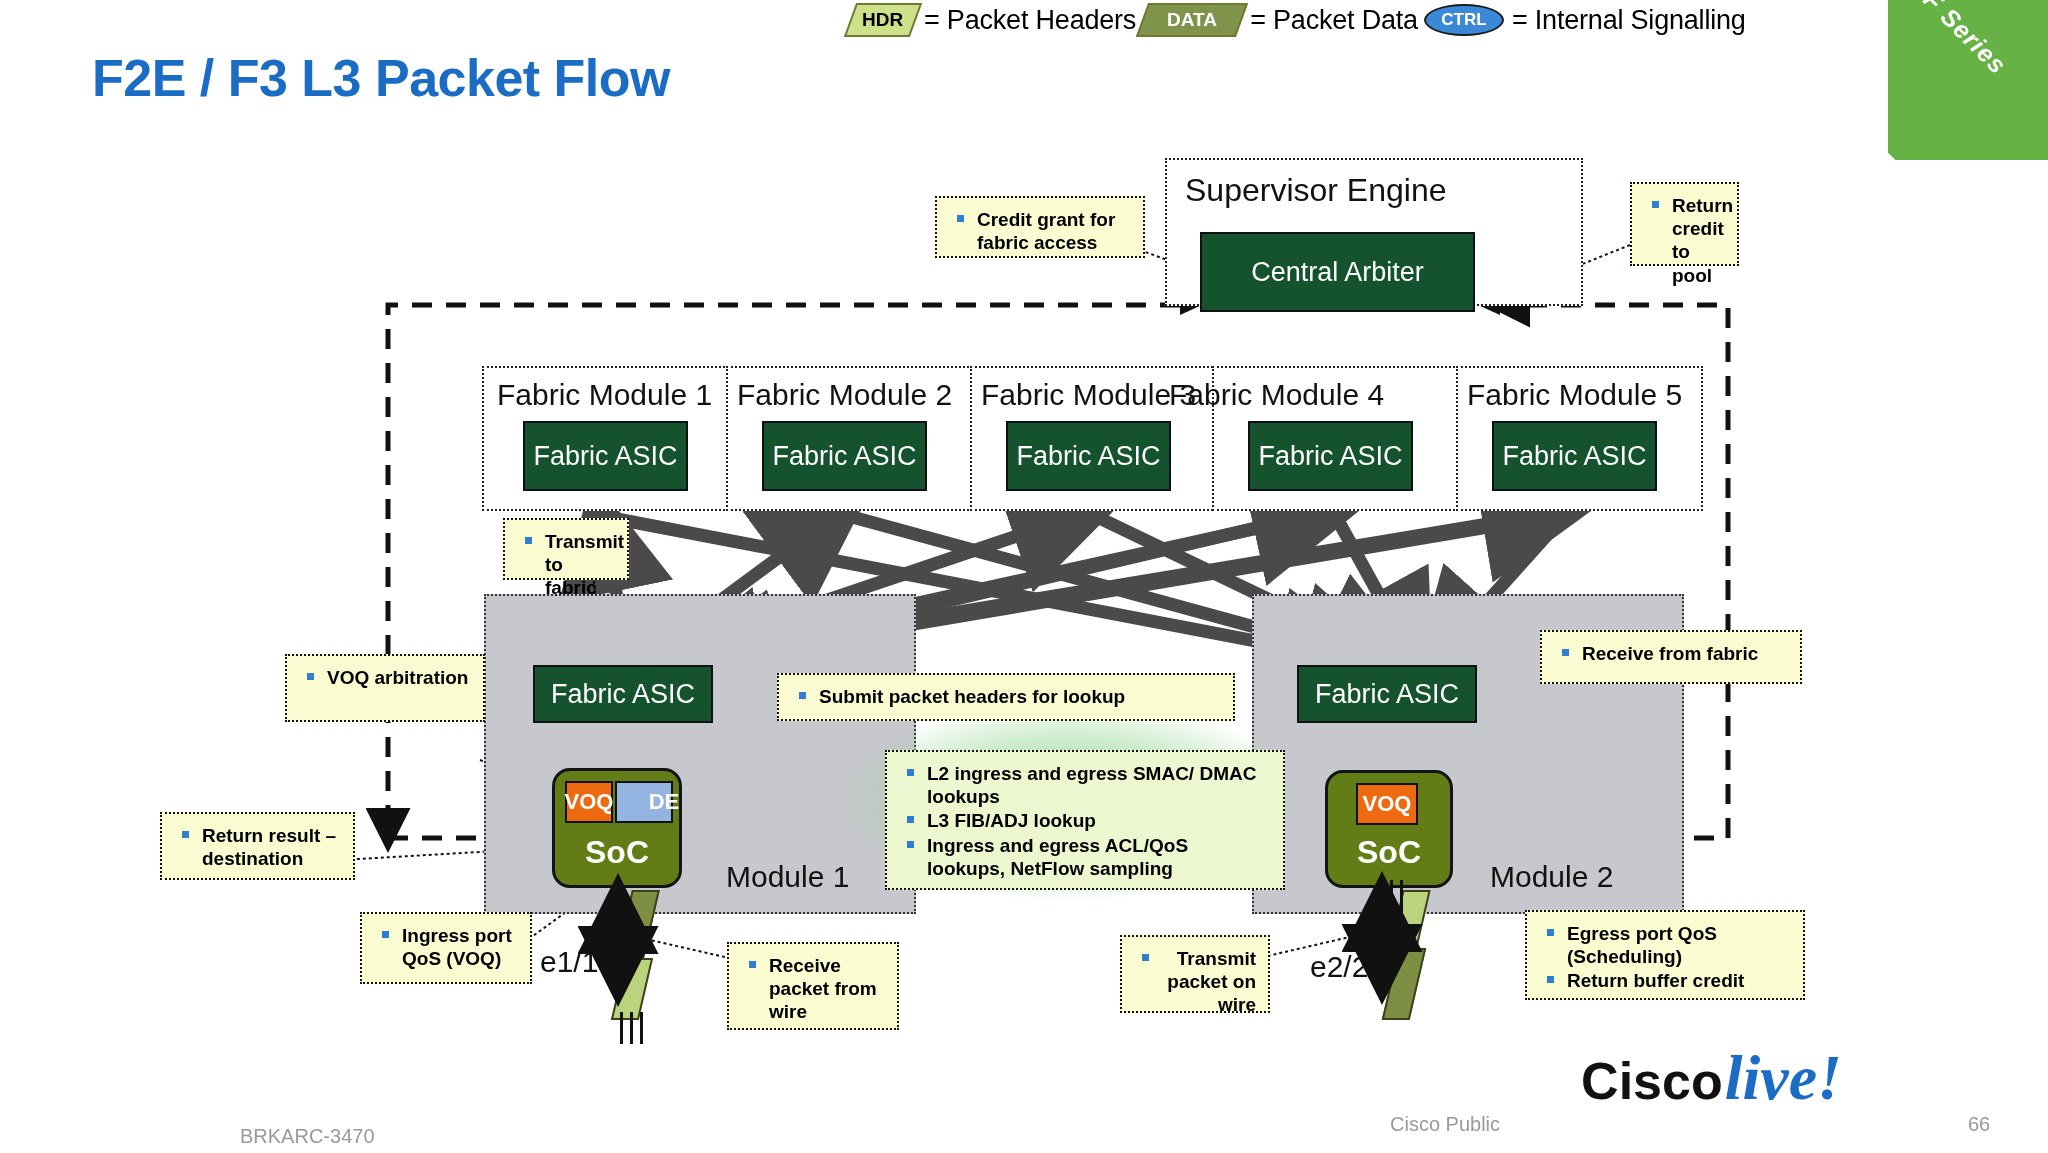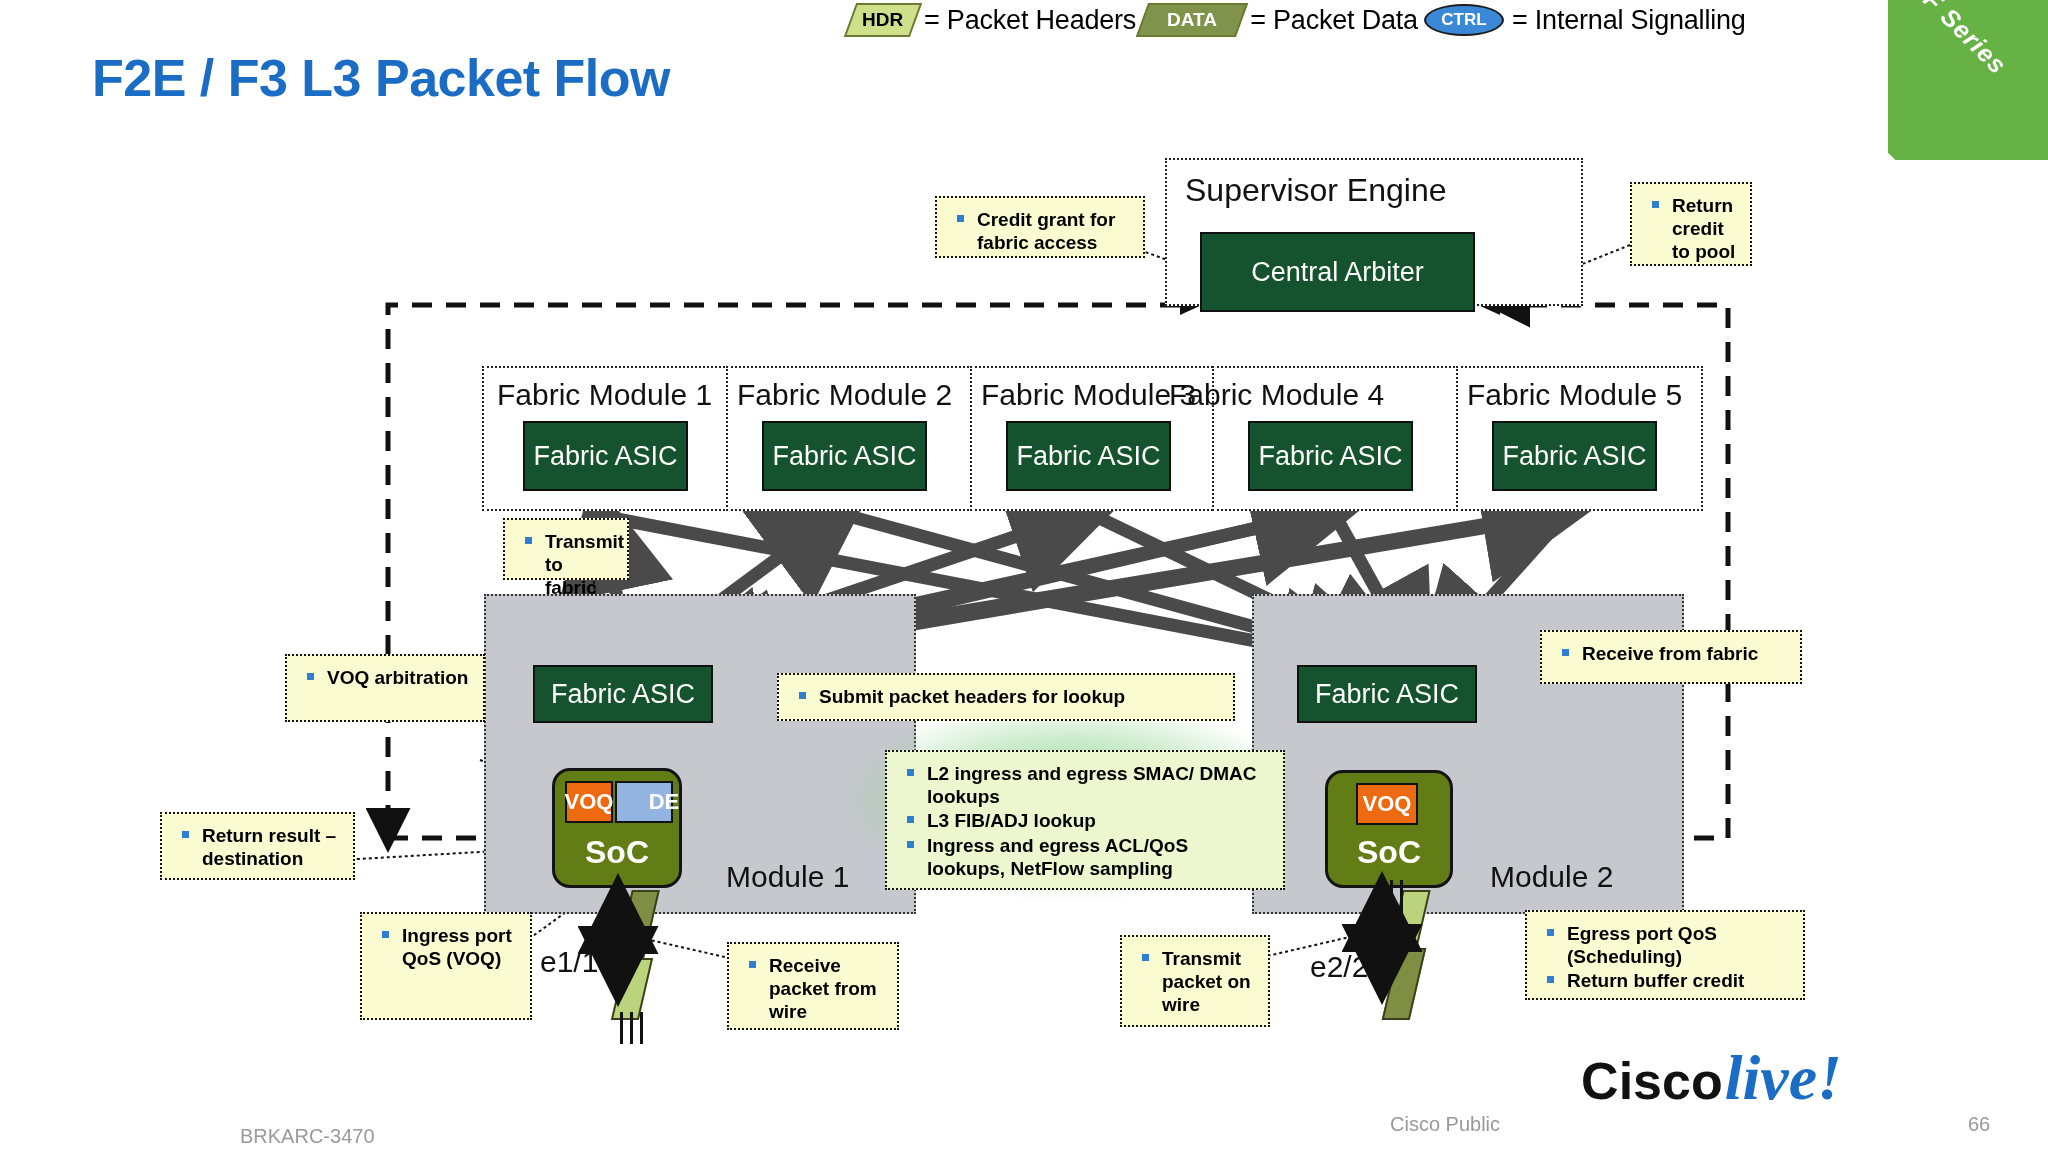--- a/index.html
+++ b/index.html
@@ -197,7 +197,7 @@
       <li>Credit grant for fabric access</li>
     </ul>
 </div>
-<div class="callout" style="left:1630px;top:182px;width:122px;height:84px;">
+<div class="callout" style="left:1630px;top:182px;width:109px;height:84px;">
   <ul>
       <li>Return credit to pool</li>
     </ul>

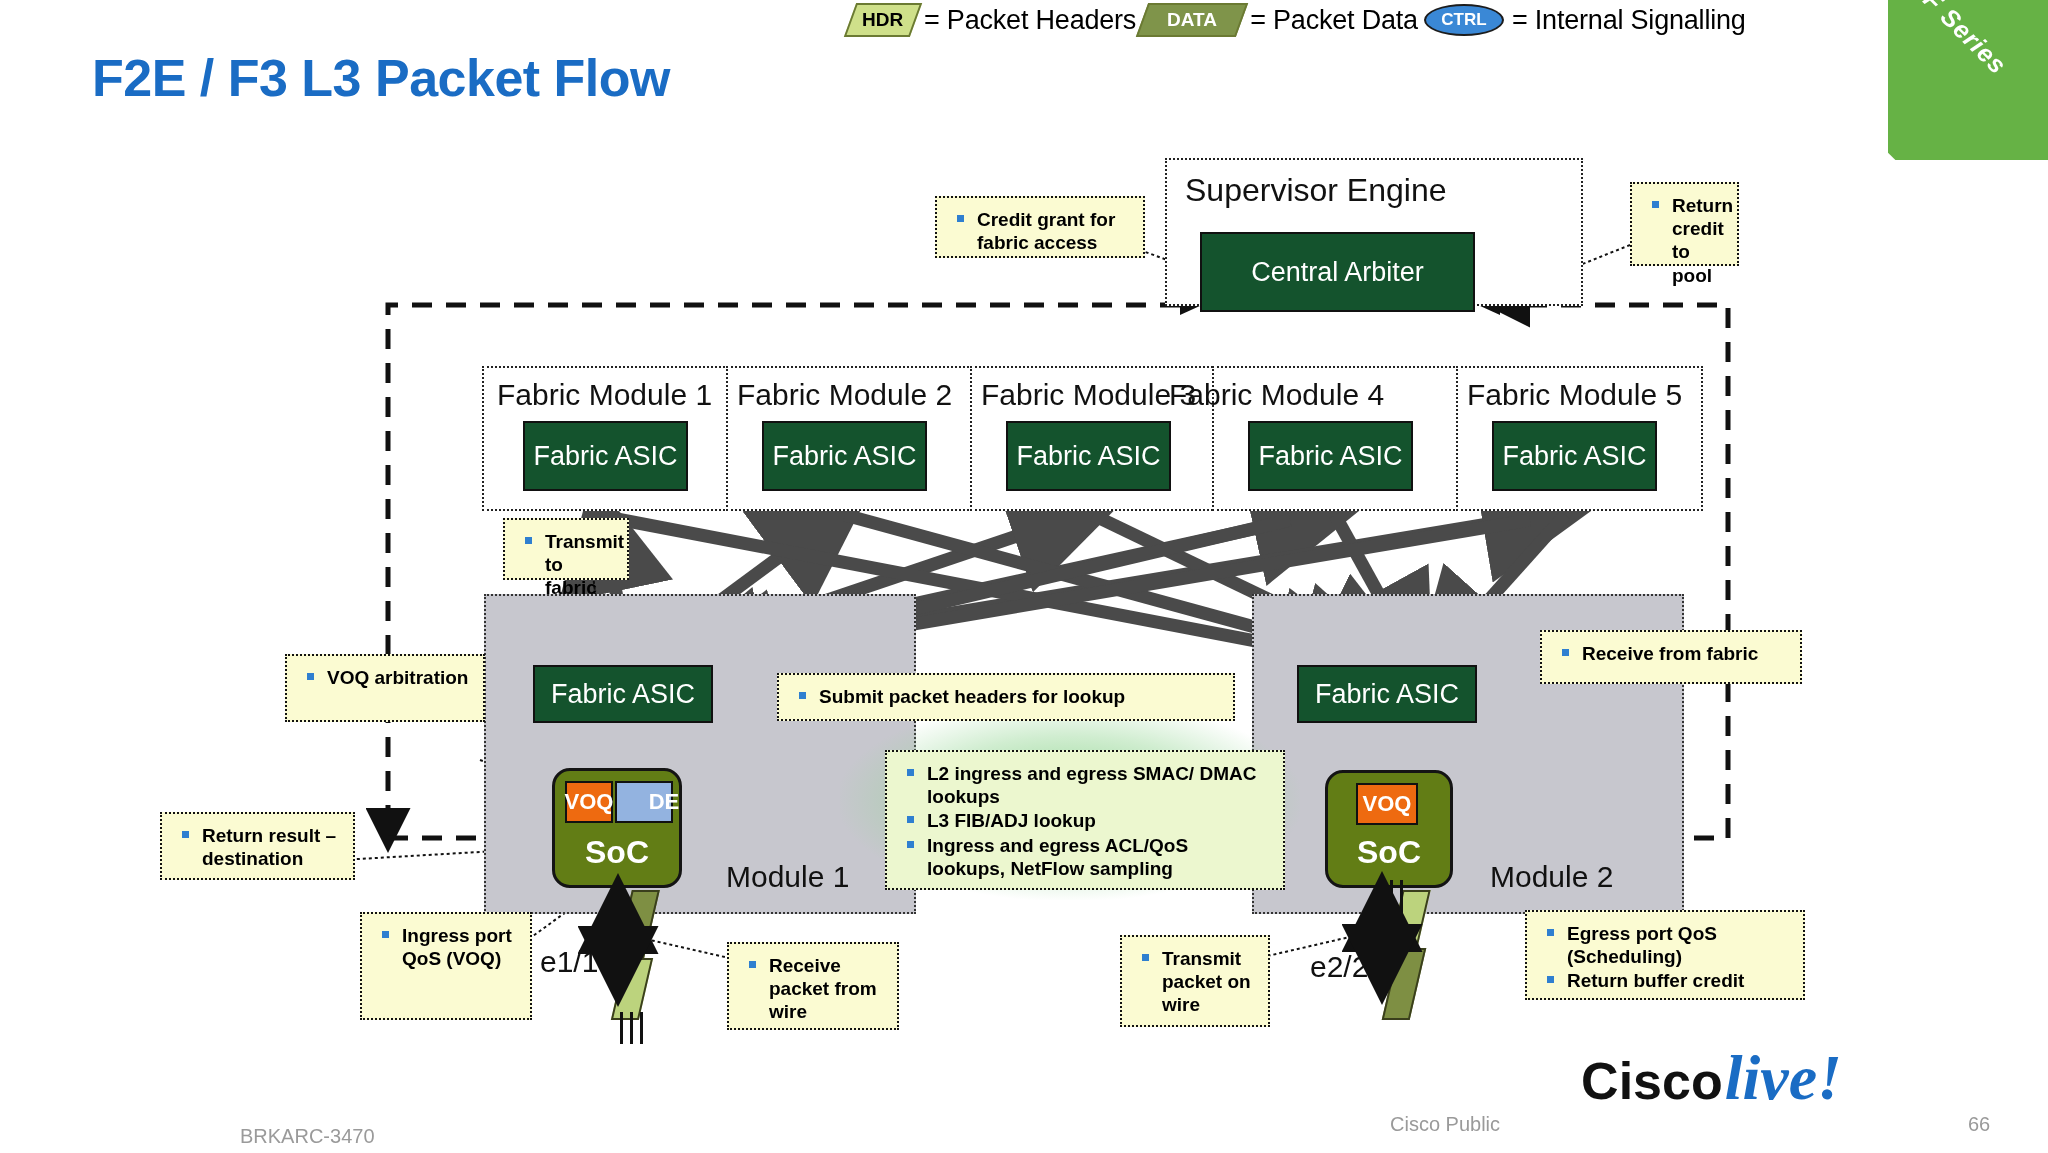--- a/index.html
+++ b/index.html
@@ -304,7 +304,7 @@
   </ul>
 </div>
 
-<div class="callout" style="left:360px;top:912px;width:172px;height:108px;">
+<div class="callout" style="left:360px;top:912px;width:172px;height:72px;">
   <ul>
       <li>Ingress port QoS (VOQ)</li>
     </ul>

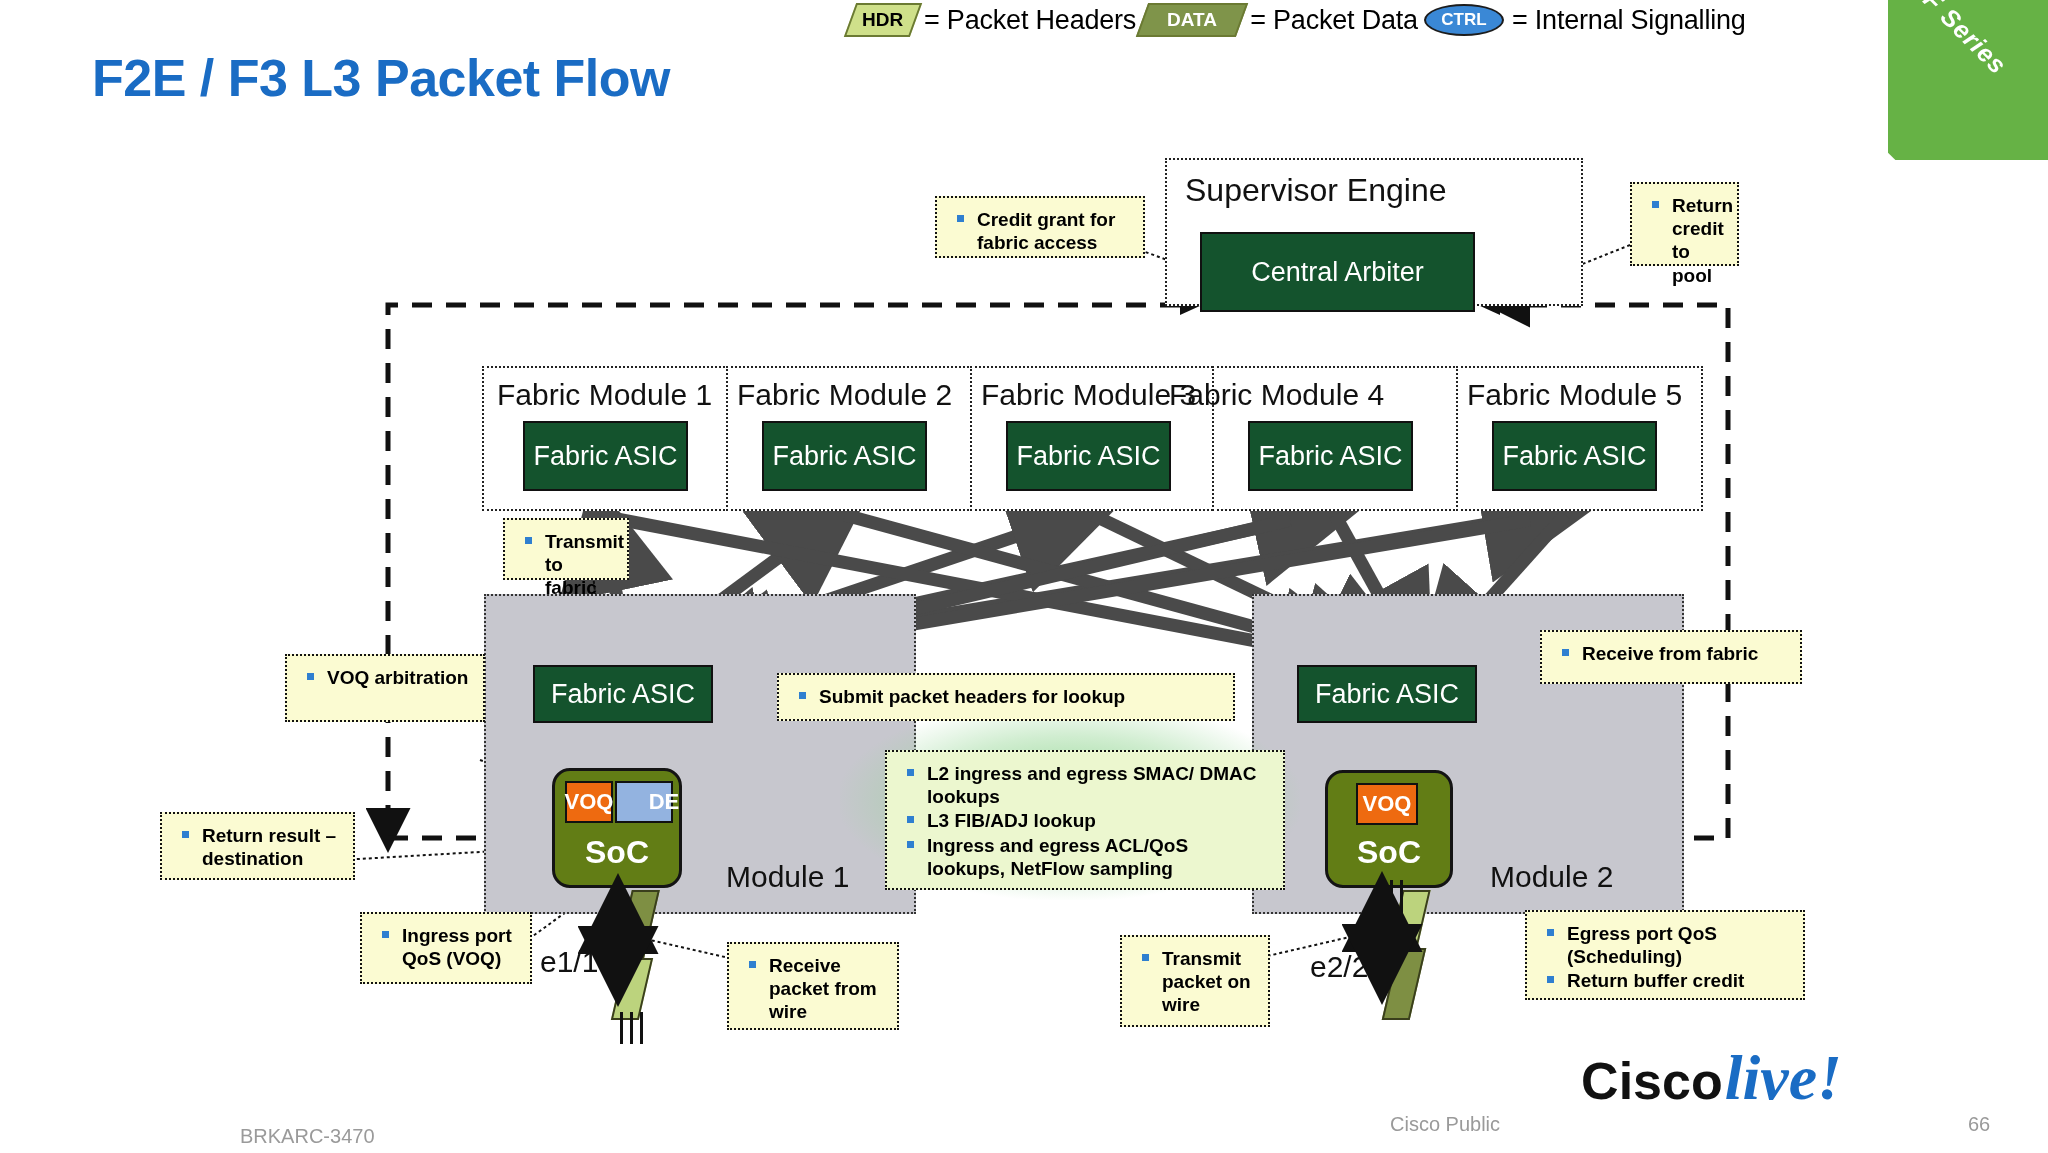--- a/index.html
+++ b/index.html
@@ -316,7 +316,7 @@
     </ul>
 </div>
 
-<div class="callout" style="left:1120px;top:935px;width:150px;height:92px;">
+<div class="callout" style="left:1120px;top:935px;width:150px;height:78px;text-align:right;">
   <ul>
       <li>Transmit packet on wire</li>
     </ul>

